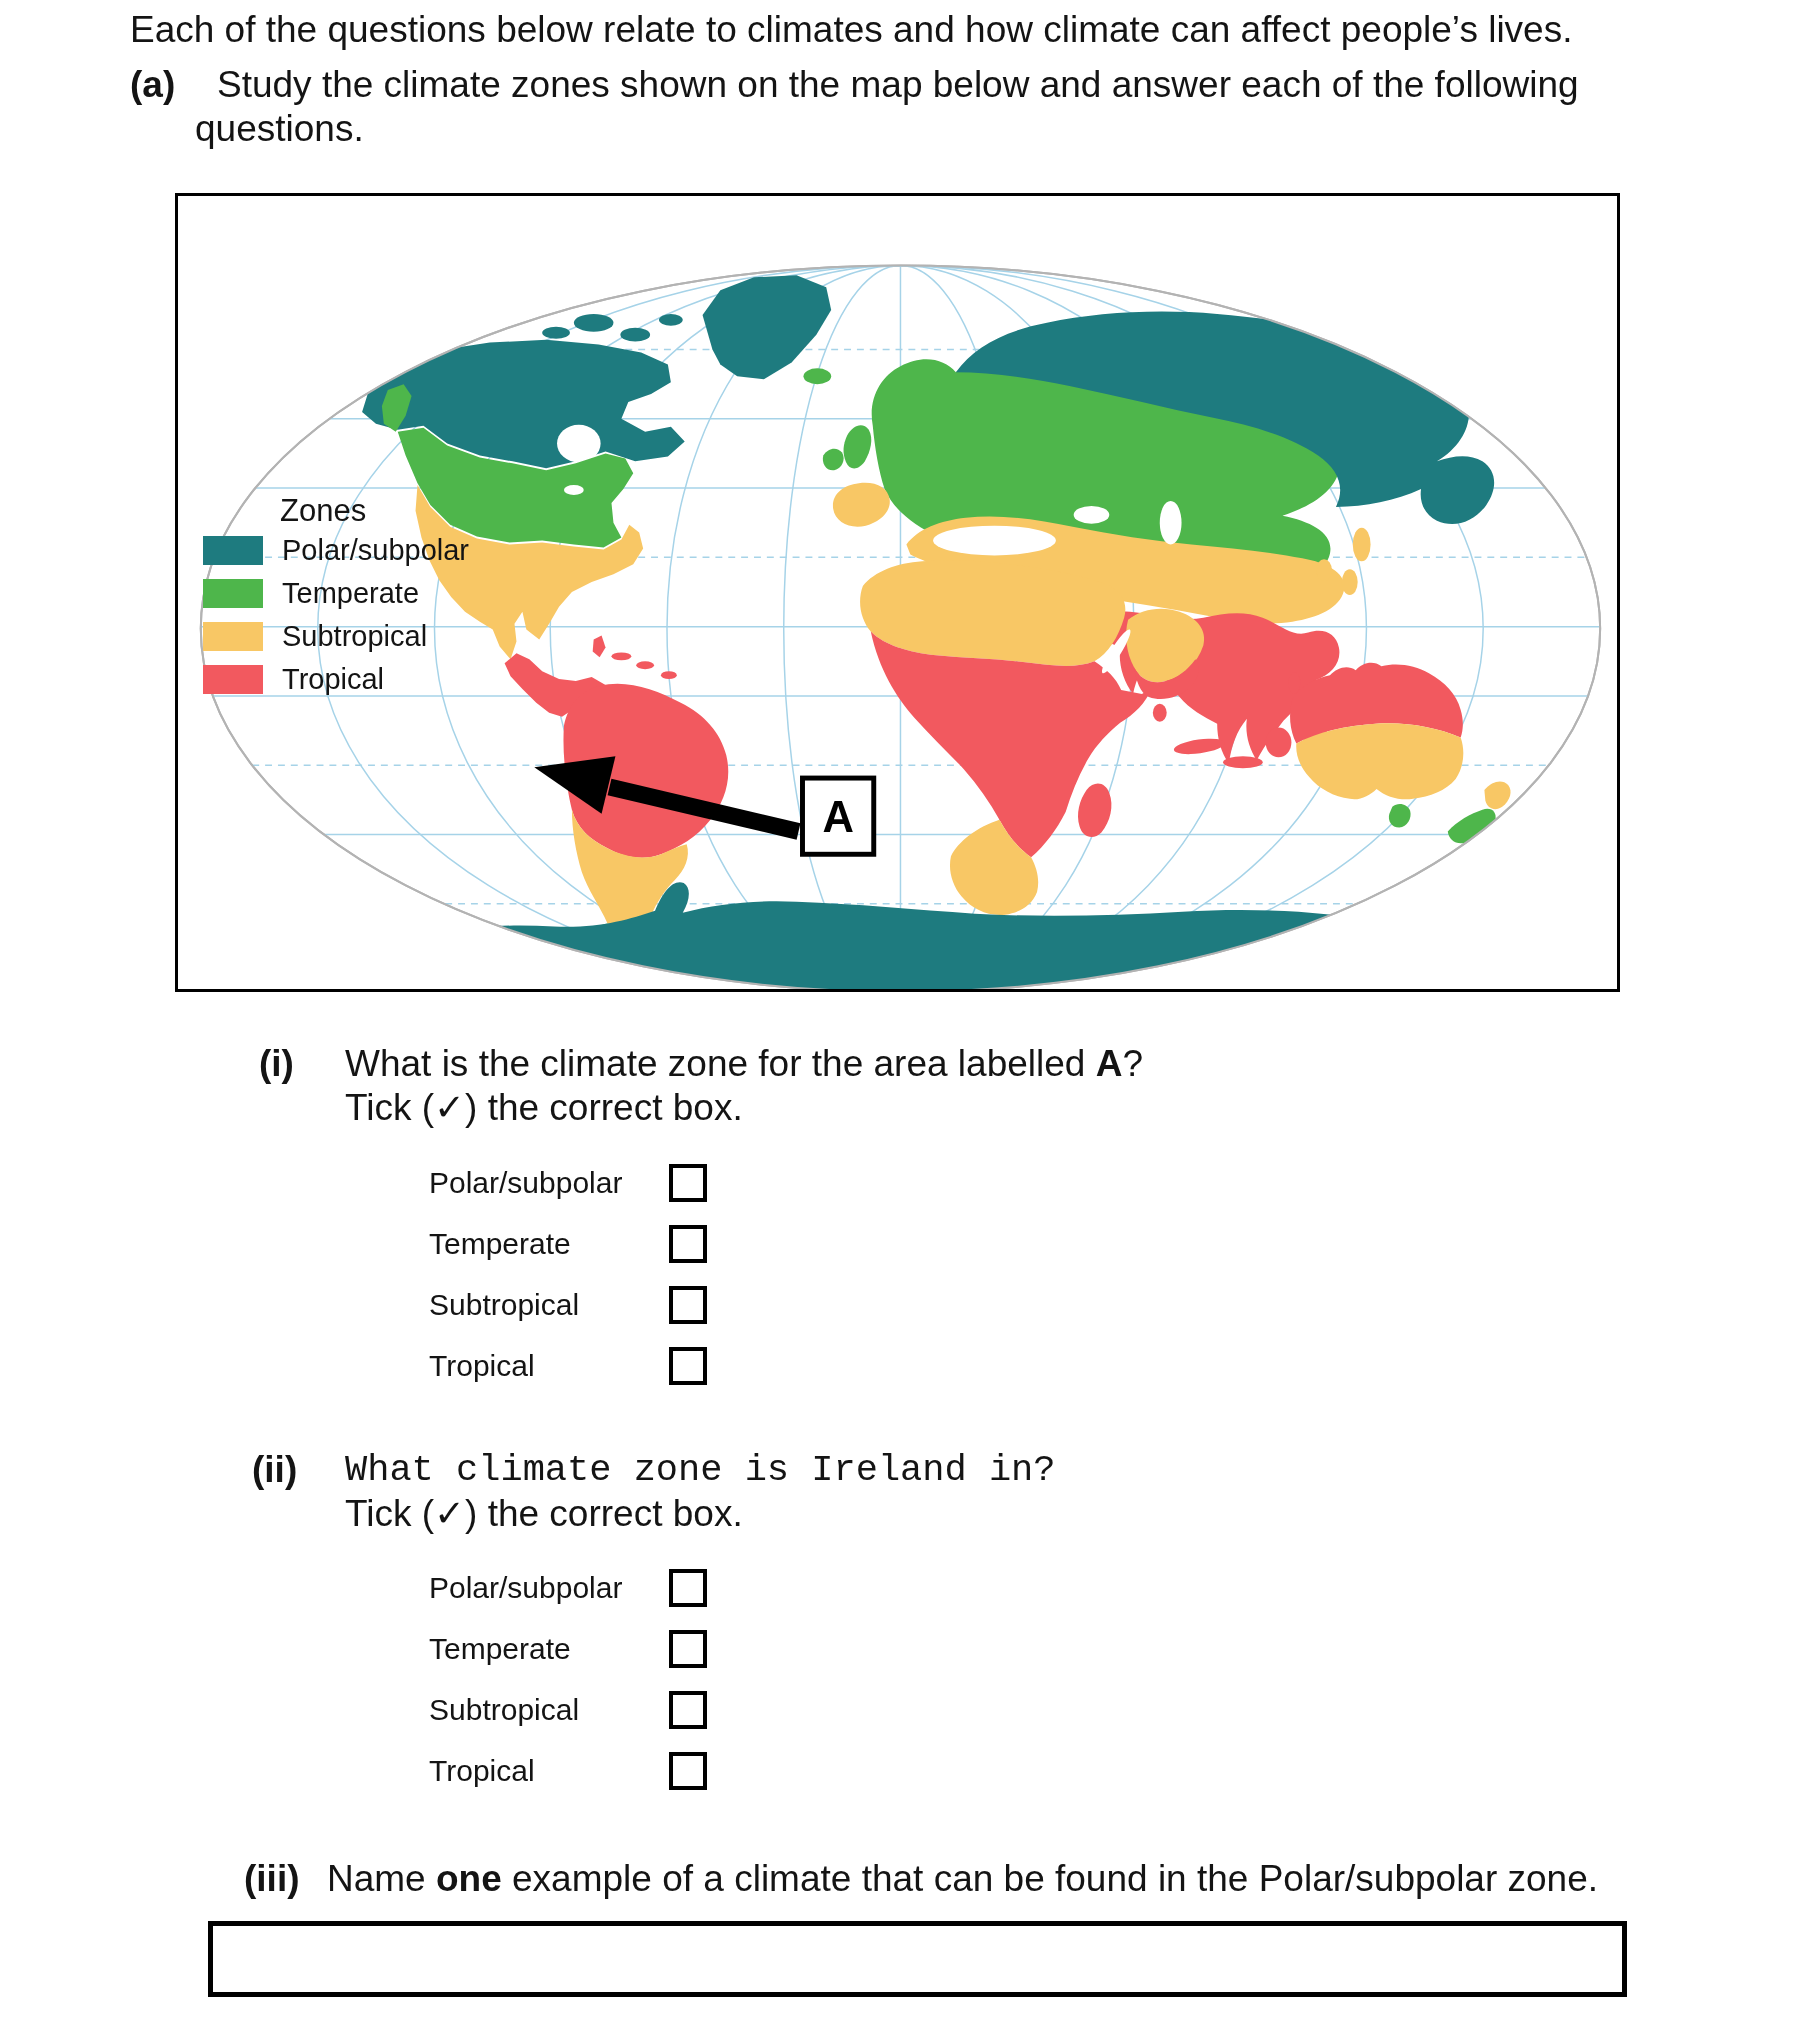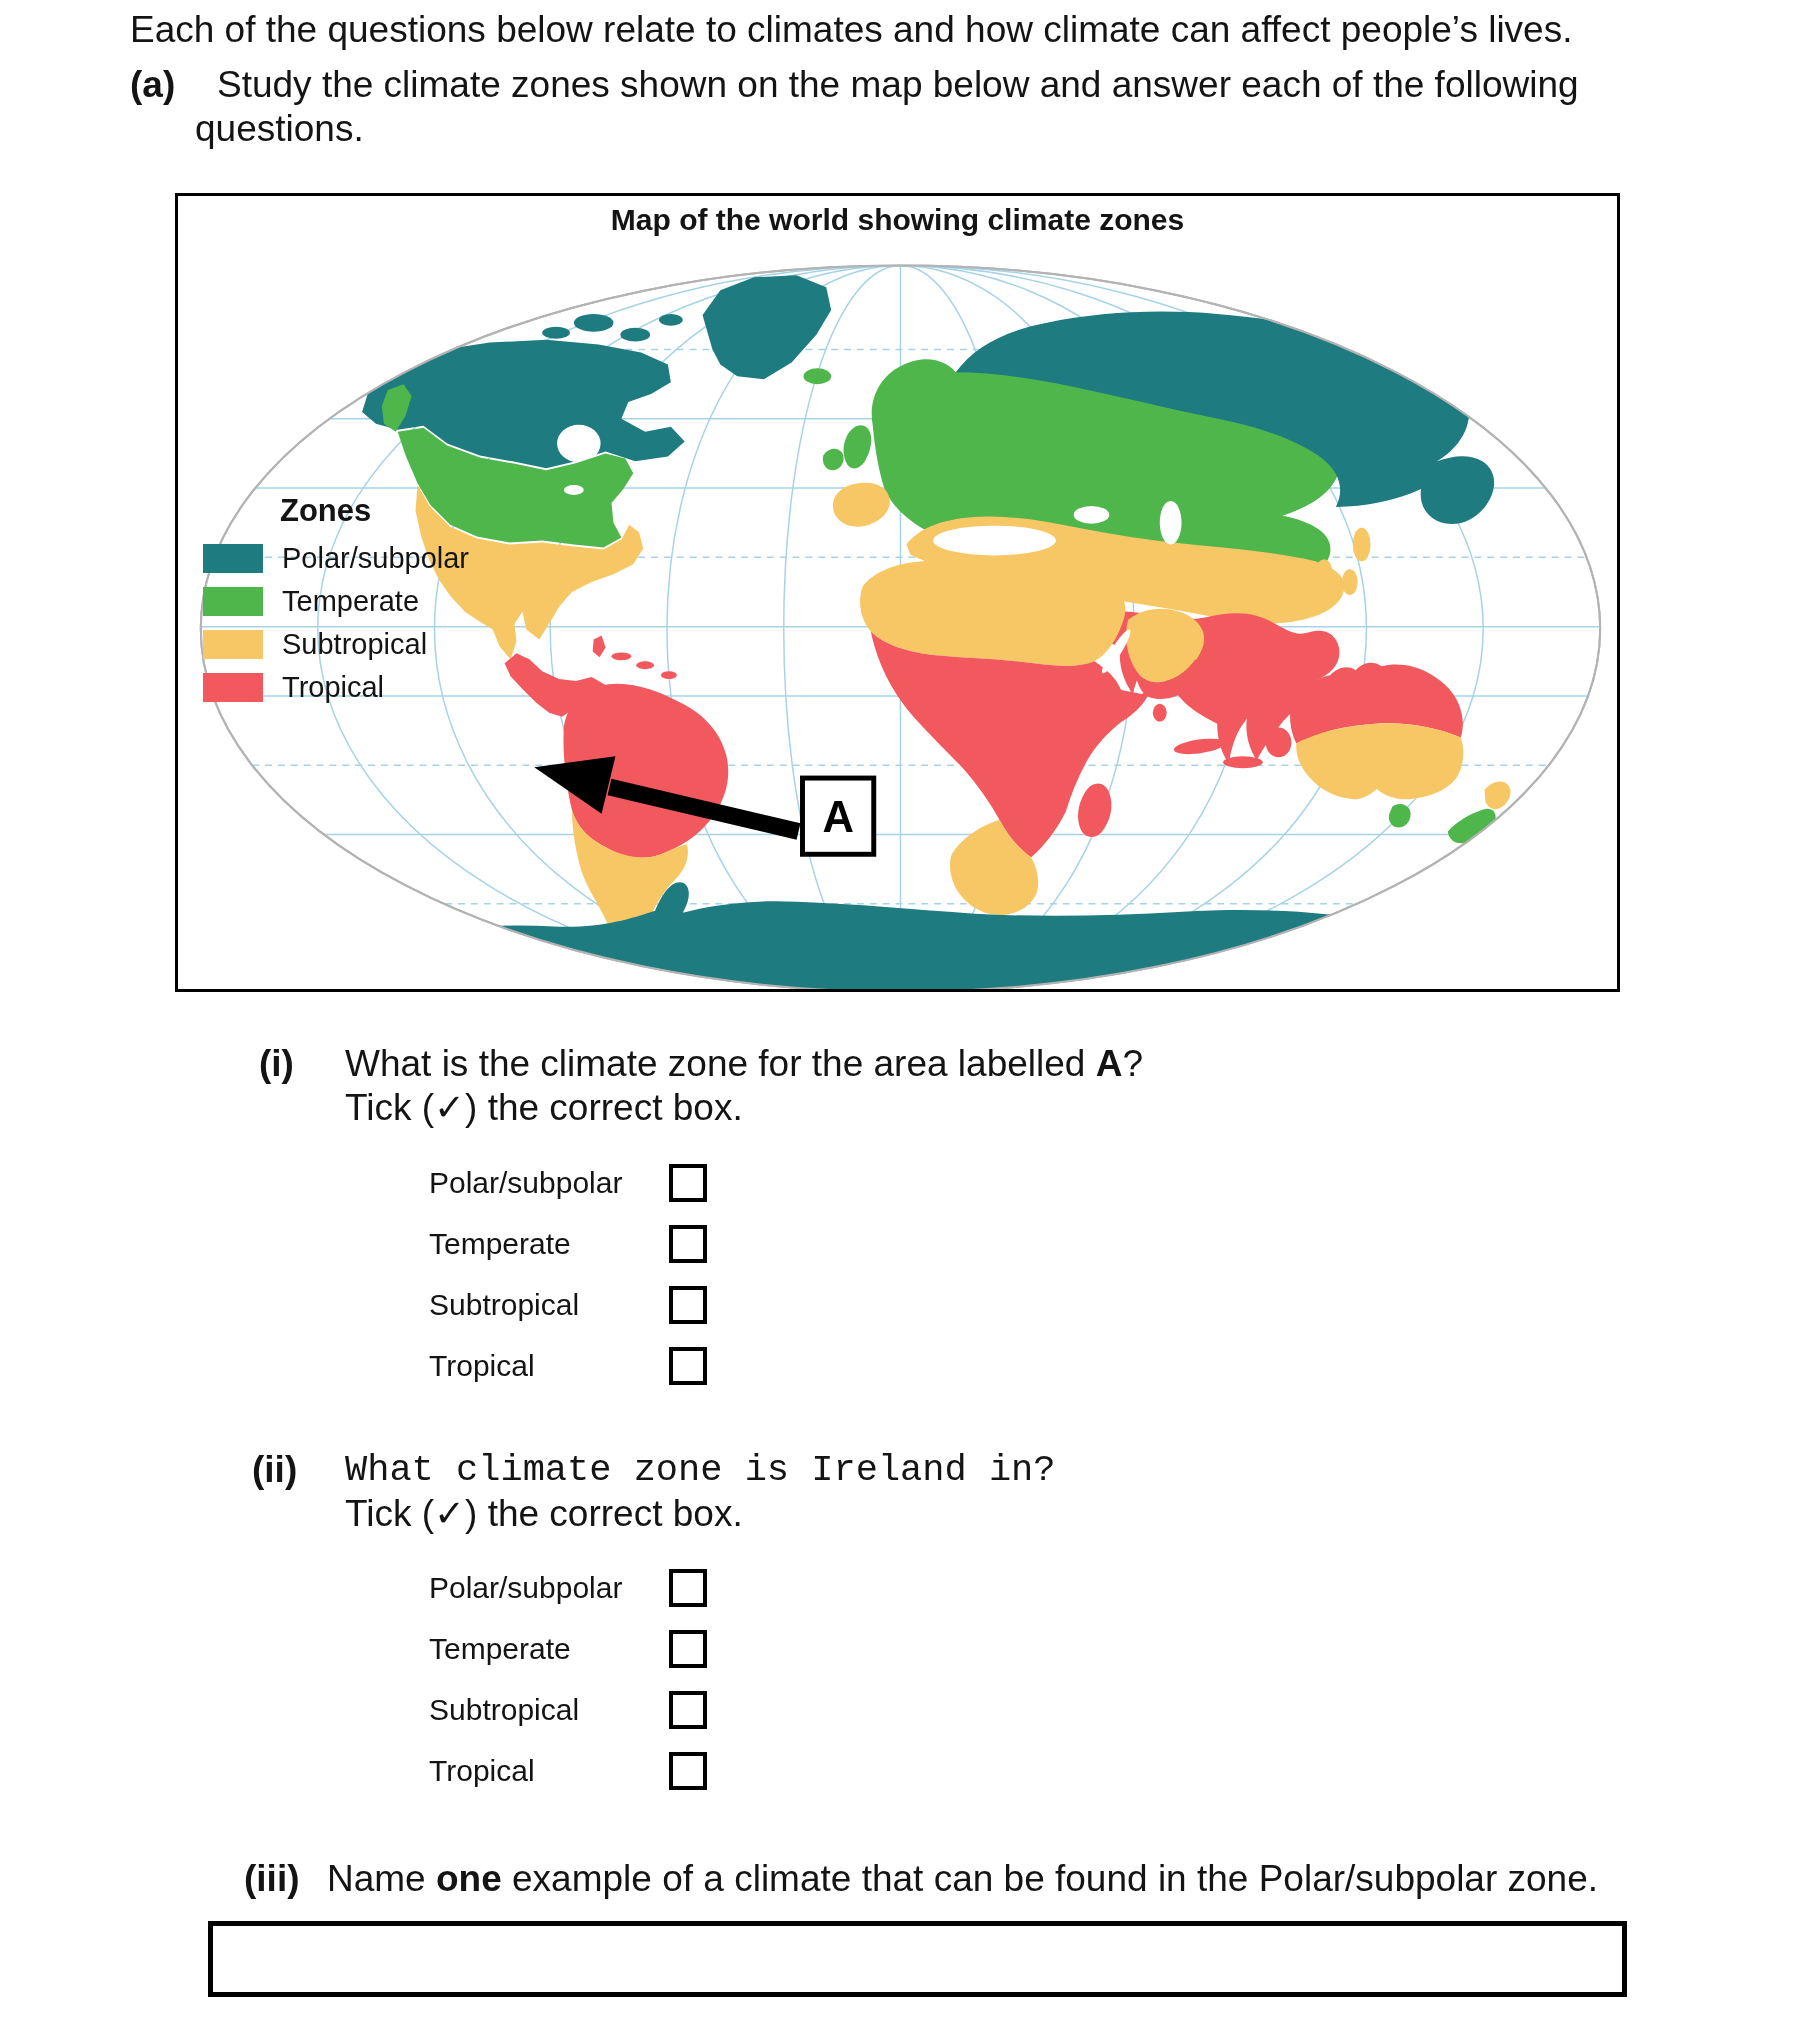--- a/index.html
+++ b/index.html
@@ -54,7 +54,6 @@
 
 <div class="abs map-box">
 
-  <div class="abs map-title">Map of the world showing climate zones</div>
 
   <svg class="abs map-svg" viewBox="0 0 1454 801">
     <defs>

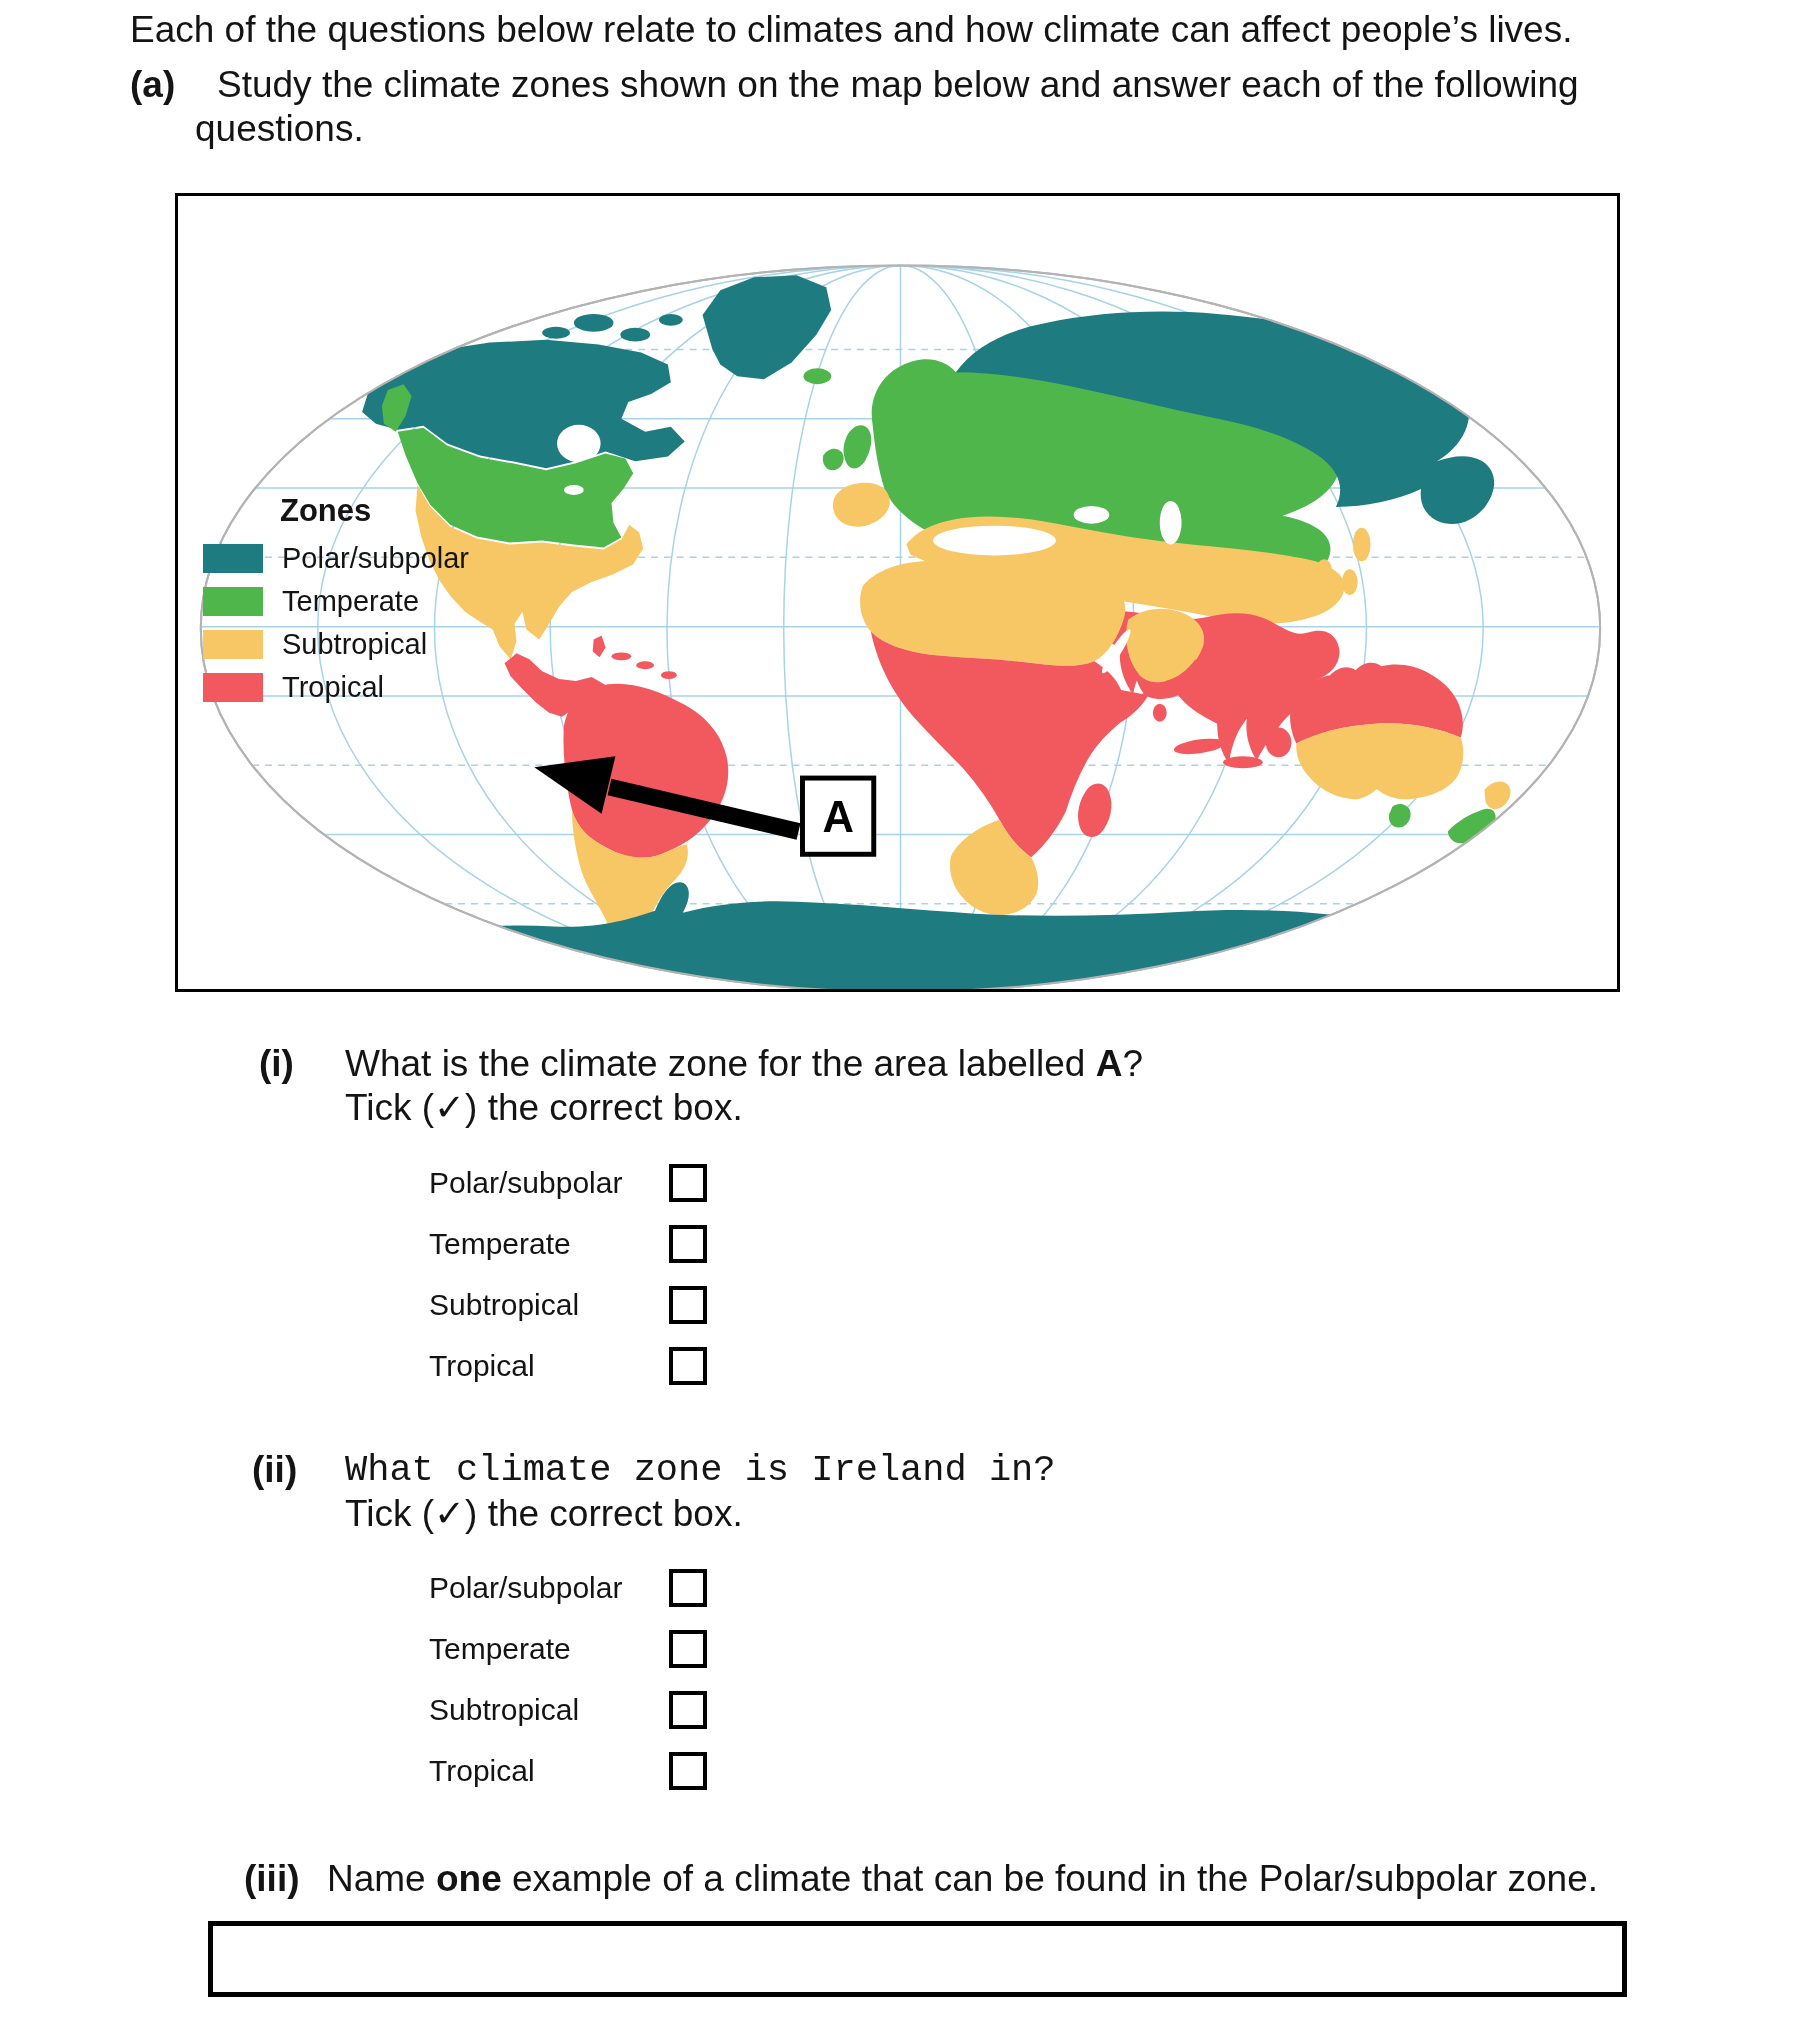--- a/index.html
+++ b/index.html
@@ -21,7 +21,7 @@
   }
   .map-svg{left:0;top:0;width:1439px;height:793px;z-index:1;}
   .legend{left:25px;top:297px;z-index:6;}
-  .legend-title{font-size:31px;font-weight:bold;margin:0 0 8px 77px;}
+  .legend-title{font-size:31px;font-weight:normal;margin:0 0 0 77px;}
   .legend-row{display:flex;align-items:center;height:43px;}
   .swatch{width:60px;height:29px;margin-right:19px;flex:0 0 auto;}
   .legend-label{font-size:29px;}

